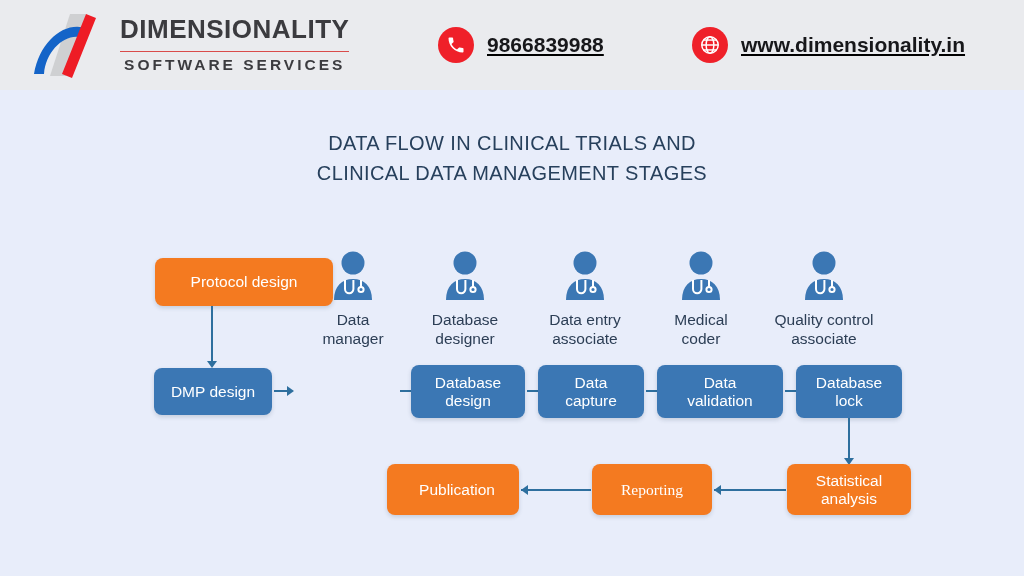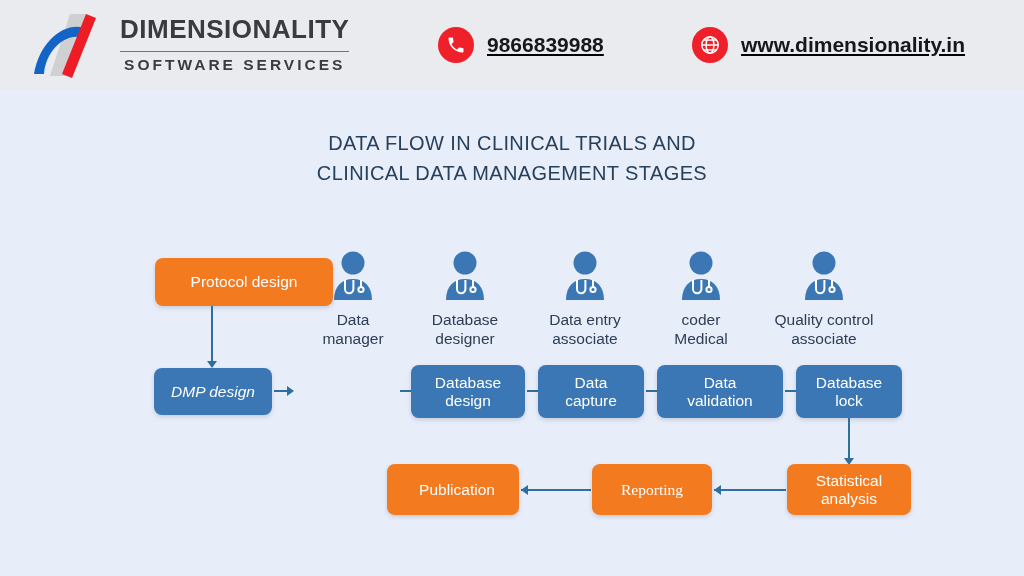--- a/index.html
+++ b/index.html
@@ -295,8 +295,8 @@
       </svg>
     </div>
     <div class="plabel">
+      <div>Medical</div>
       <div>coder</div>
-      <div>Medical</div>
     </div>
   </div>
 

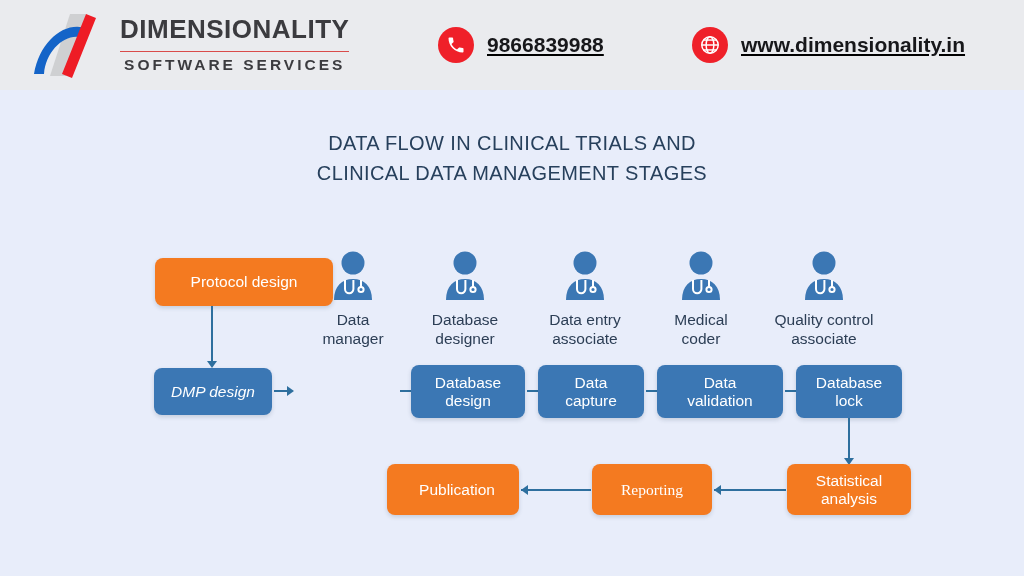--- a/index.html
+++ b/index.html
@@ -325,7 +325,7 @@
     <div class="head"></div>
   </div>
 
-  <div class="box blue" style="left:154px; top:368px; width:118px; height:47px;font-style:italic;">
+  <div class="box blue" style="left:154px; top:368px; width:118px; height:47px;">
     <span>DMP design</span>
   </div>
   <div class="arrow-h right" style="left:274px; top:381px; width:20px; height:20px;">

